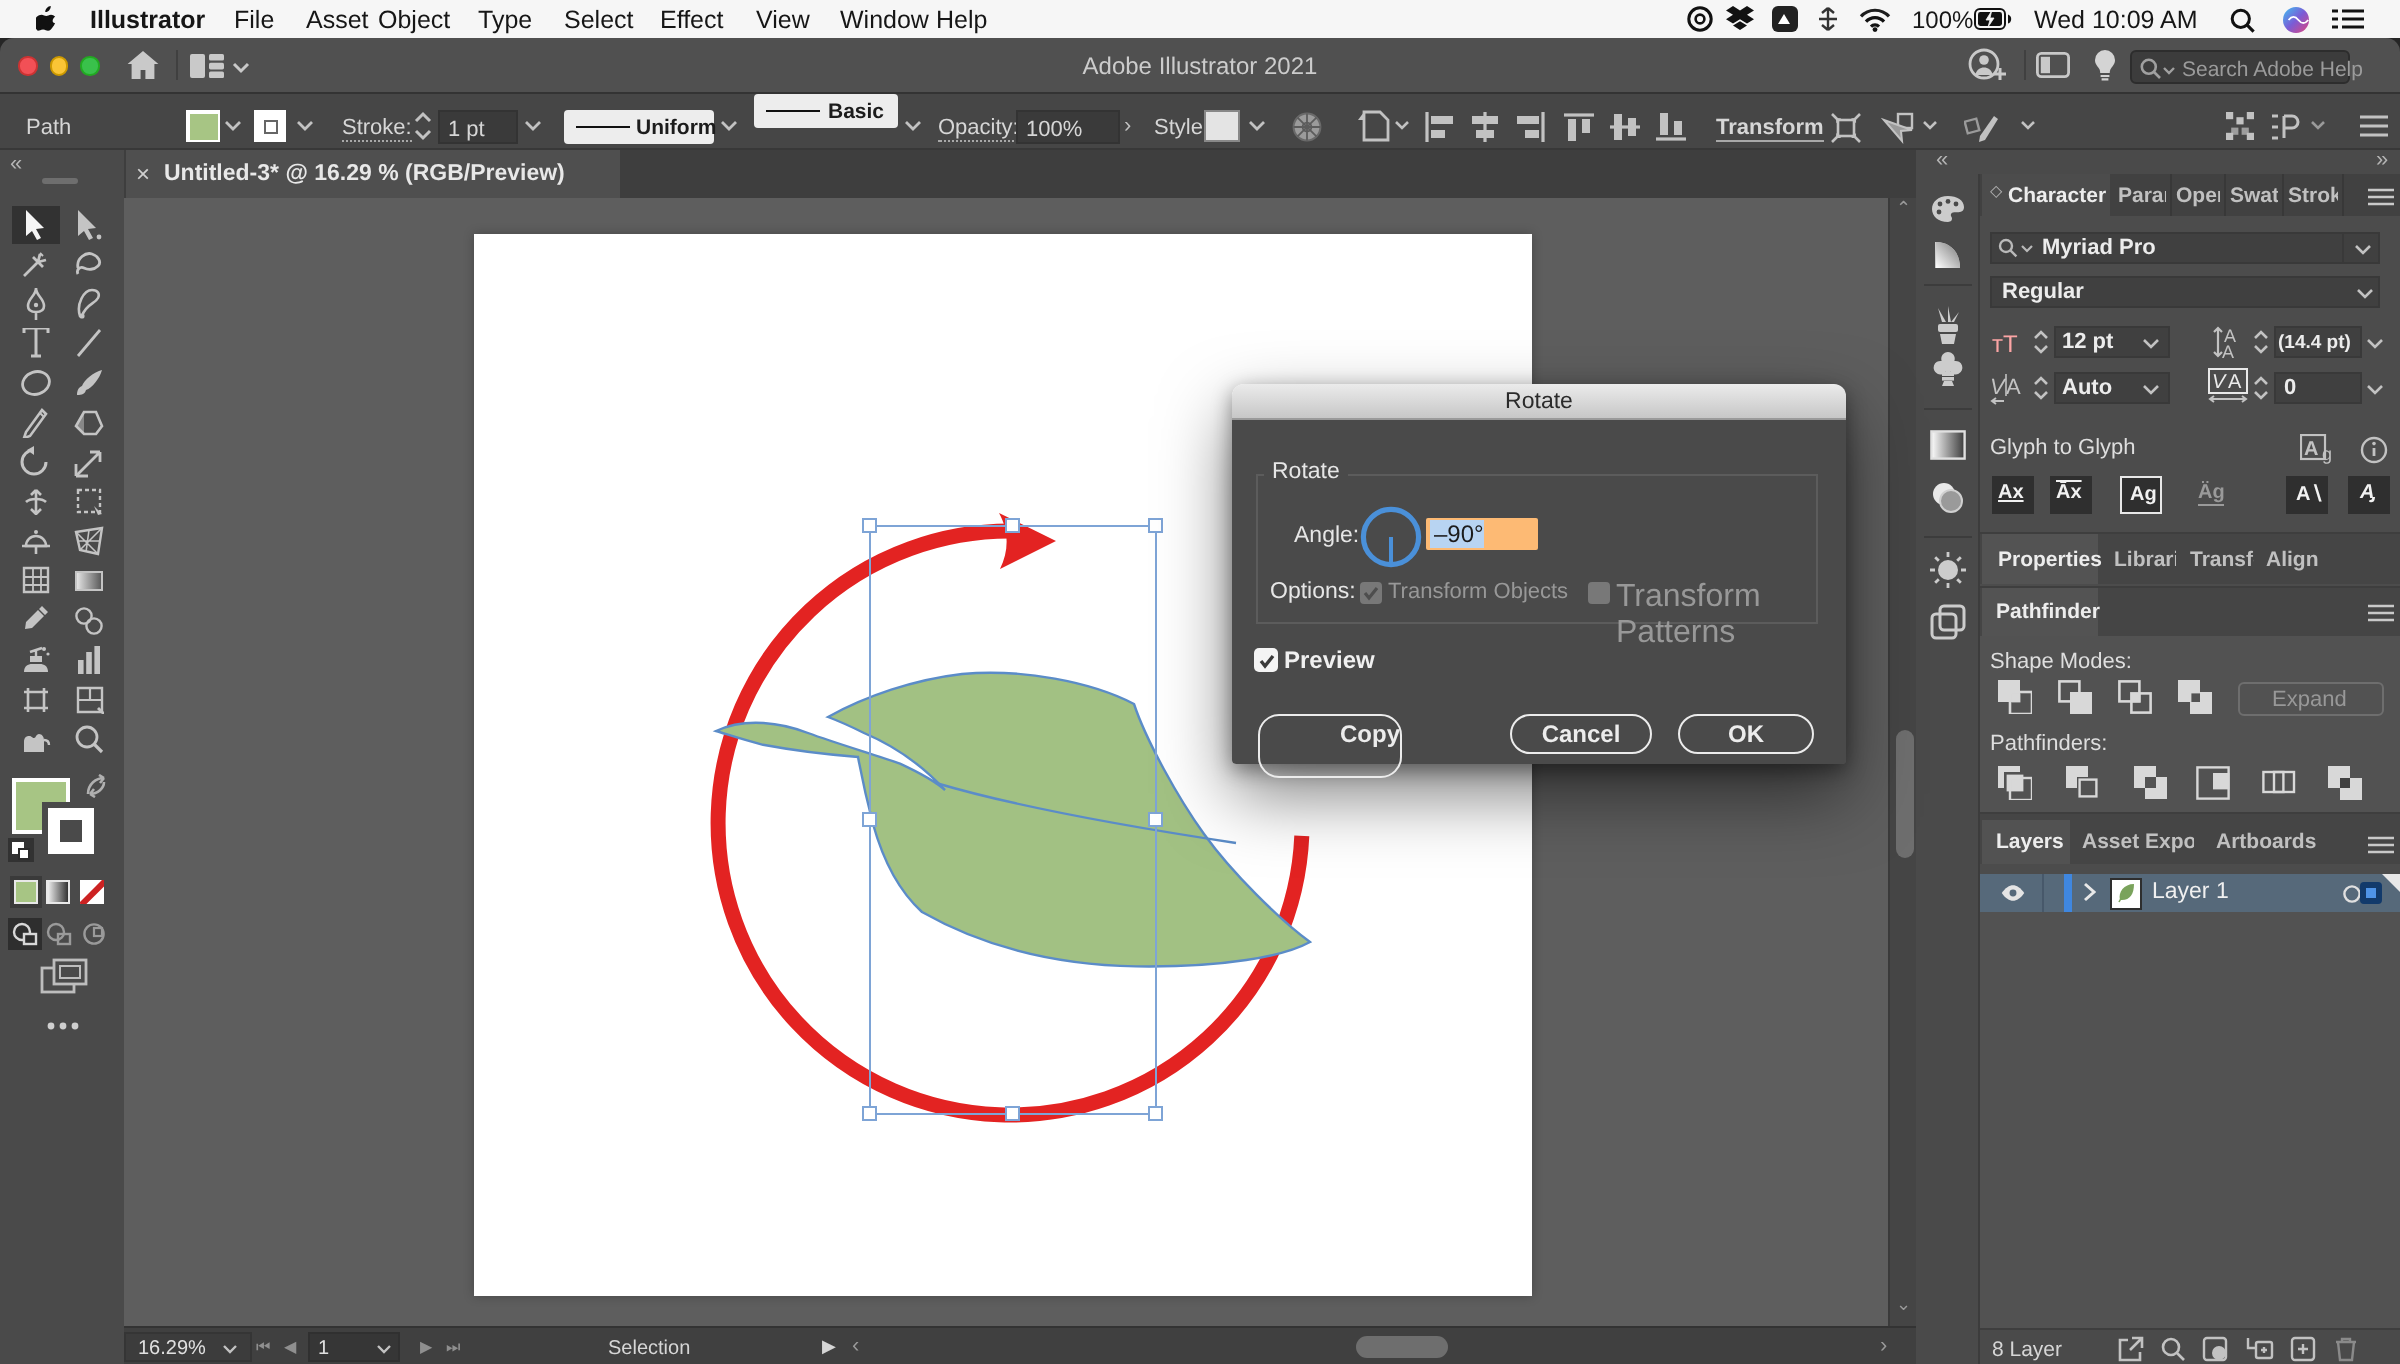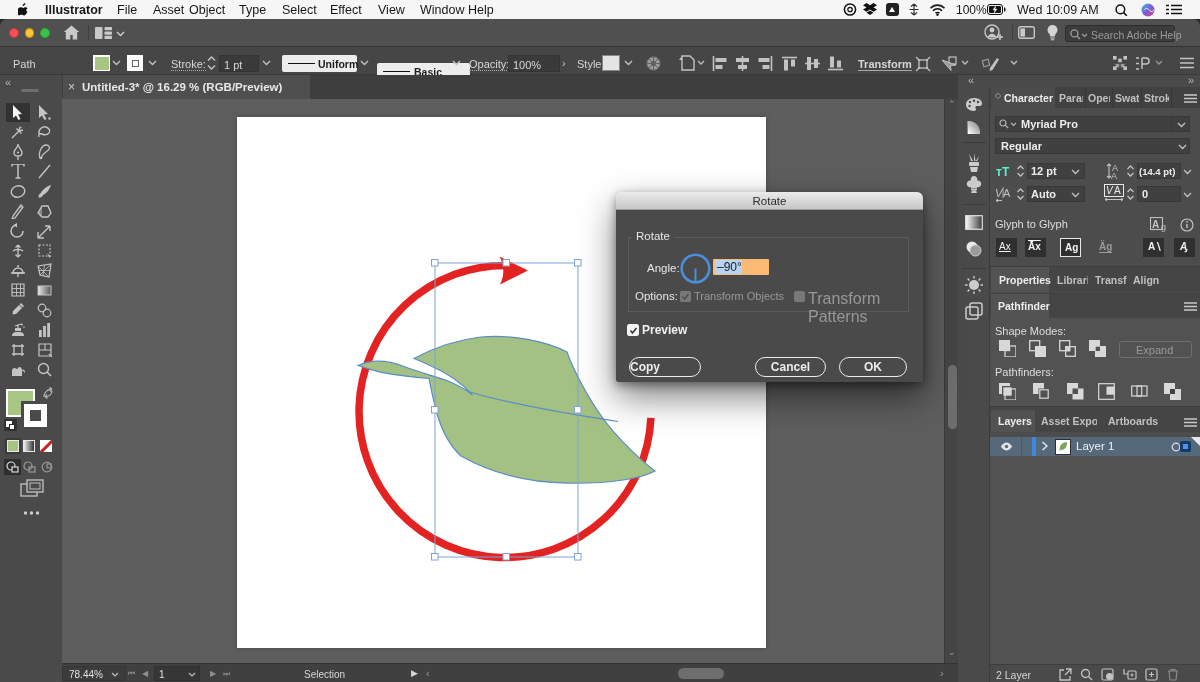--- a/index.html
+++ b/index.html
@@ -125,6 +125,7 @@
     <svg class="abs" style="left:116px;top:12px" width="9" height="6" viewBox="0 0 9 6">
         <path d="M1 1l3.5 3.5L8 1" stroke="#c9c9c9" stroke-width="1.5" fill="none"></path>
       </svg>
+    <div id="title-text">Adobe Illustrator 2021</div>
     <svg class="abs" style="left:984px;top:5px" width="20" height="17" viewBox="0 0 20 17">
         <circle cx="8" cy="8" r="7" fill="none" stroke="#c9c9c9" stroke-width="1.4"></circle>
         <circle cx="8" cy="6" r="2.4" fill="#c9c9c9"></circle>

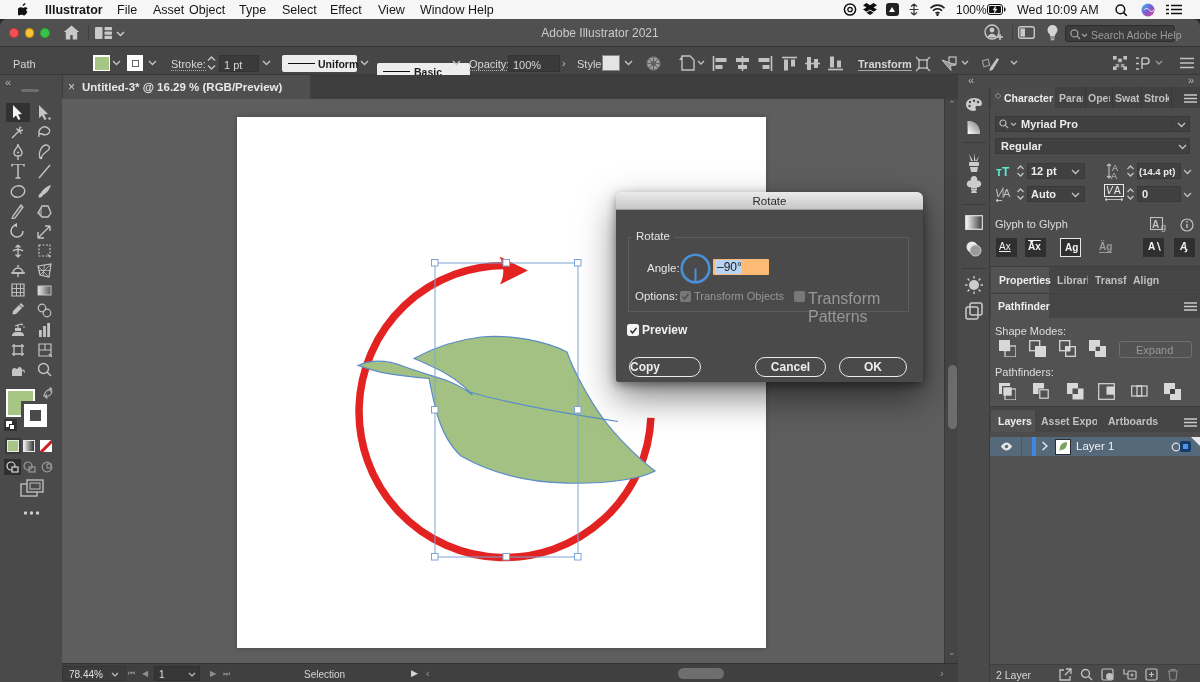--- a/index.html
+++ b/index.html
@@ -184,7 +184,7 @@
     <svg class="abs" style="left:360px;top:13px" width="9" height="6" viewBox="0 0 9 6">
         <path d="M1 1l3.5 3.5L8 1" stroke="#c2c2c2" stroke-width="1.4" fill="none"></path>
       </svg>
-    <div class="abs" style="left:377px;top:16px;width:93px;height:17px;background:#ededed;border-radius:2px;color:#1c1c1c">
+    <div class="abs" style="left:377px;top:0;width:72px;height:17px;background:#ededed;border-radius:2px;color:#1c1c1c">
       <div class="abs" style="left:6px;top:7.5px;width:27px;height:1.8px;background:#111"></div>
       <span class="abs" style="left:37px;top:3px;font-weight:bold;font-size:10.5px">Basic</span>
       </div>

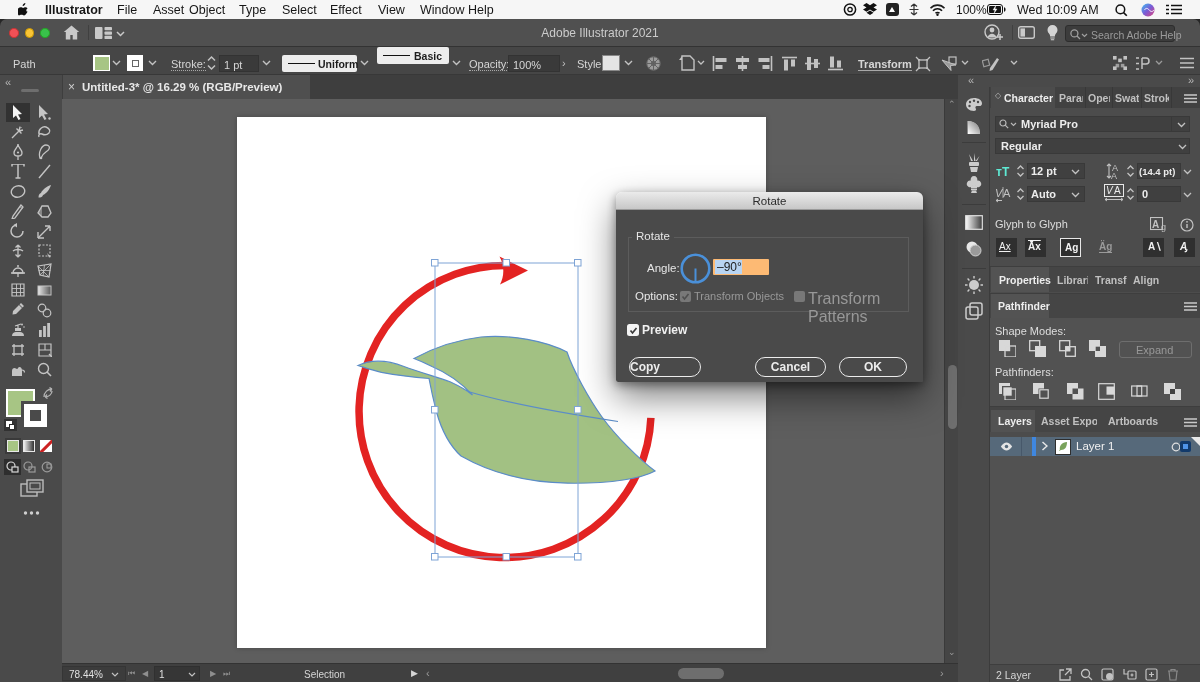--- a/index.html
+++ b/index.html
@@ -623,7 +623,7 @@
           <path d="M1 1l3.5 3.5L8 1" stroke="#c2c2c2" stroke-width="1.3" fill="none"></path>
         </svg>
 
-      <span class="abs" style="left:6px;top:78px;color:#5eead4;font-size:12px;font-weight:bold">тT</span>
+      <span class="abs" style="left:6px;top:78px;color:#fca5a5;font-size:12px;font-weight:normal">тT</span>
       <svg class="abs" style="left:26px;top:77px" width="9" height="14" viewBox="0 0 9 14">
           <path d="M1.5 5 4.5 2l3 3M1.5 9l3 3 3-3" stroke="#c2c2c2" stroke-width="1.3" fill="none"></path>
         </svg>

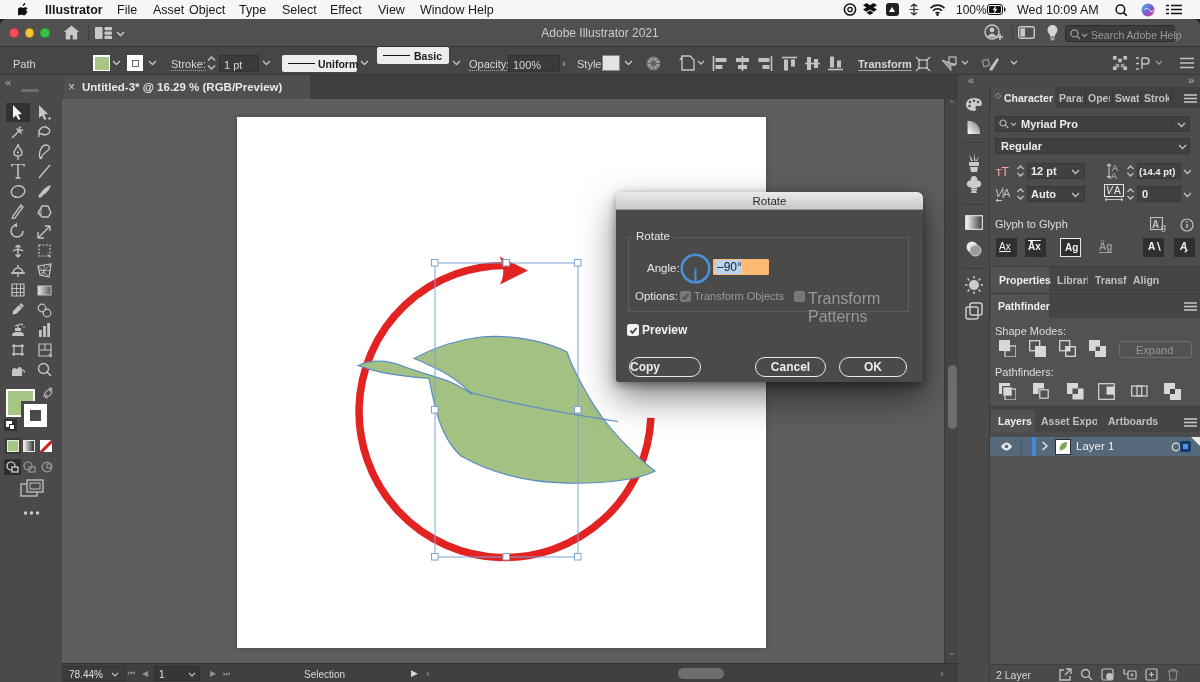--- a/index.html
+++ b/index.html
@@ -690,7 +690,7 @@
         </svg>
 
       <div class="abs" style="left:6px;top:151px;width:21px;height:19px;background:#2f2f2f"></div>
-      <span class="abs" style="left:9px;top:154px;color:#f2f2f2;font-size:10px;font-weight:normal;text-decoration:underline">Ax</span>
+      <span class="abs" style="left:9px;top:154px;color:#f2f2f2;font-size:10px;font-weight:bold;text-decoration:underline">Ax</span>
       <div class="abs" style="left:35px;top:151px;width:21px;height:19px;background:#2f2f2f"></div>
       <span class="abs" style="left:38px;top:154px;color:#f2f2f2;font-size:10px;font-weight:bold;text-decoration:overline">Āx</span>
       <div class="abs" style="left:70px;top:151px;width:21px;height:19px;background:#2f2f2f;border:1.5px solid #e8e8e8"></div>

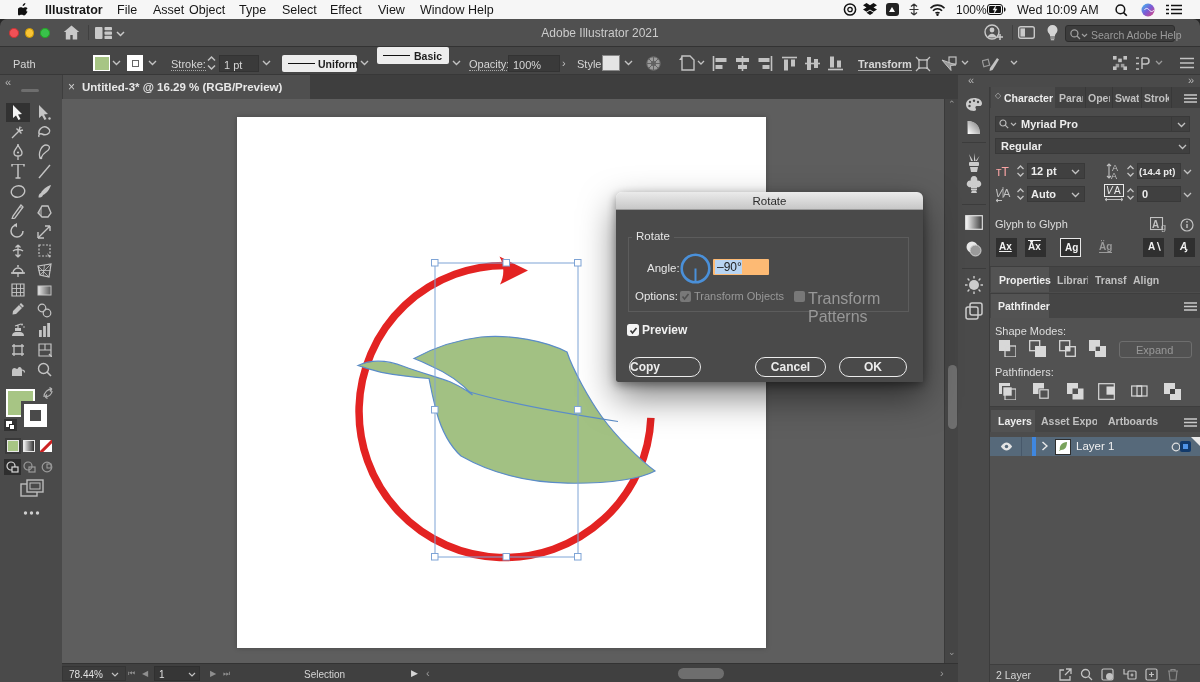--- a/index.html
+++ b/index.html
@@ -867,7 +867,7 @@
         </svg>
     </div>
     <span class="abs" style="left:26px;top:131px;color:#f0f0f0;font-size:12px;font-weight:bold">Preview</span>
-    <div class="abs" style="left:13px;top:165px;width:72px;height:20px;border:1.5px solid #ececec;border-radius:10.5px;text-align:left;color:#ececec;font-size:12px;font-weight:bold;line-height:18px">Copy</div>
+    <div class="abs" style="left:13px;top:165px;width:72px;height:32px;border:1.5px solid #ececec;border-radius:10.5px;text-align:right;color:#ececec;font-size:12px;font-weight:bold;line-height:18px">Copy</div>
     <div class="abs" style="left:139px;top:165px;width:71px;height:20px;border:1.5px solid #ececec;border-radius:10.5px;text-align:center;color:#ececec;font-size:12px;font-weight:bold;line-height:18px">Cancel</div>
     <div class="abs" style="left:223px;top:165px;width:68px;height:20px;border:1.5px solid #ececec;border-radius:10.5px;text-align:center;color:#ececec;font-size:12px;font-weight:bold;line-height:18px">OK</div>
   </div>

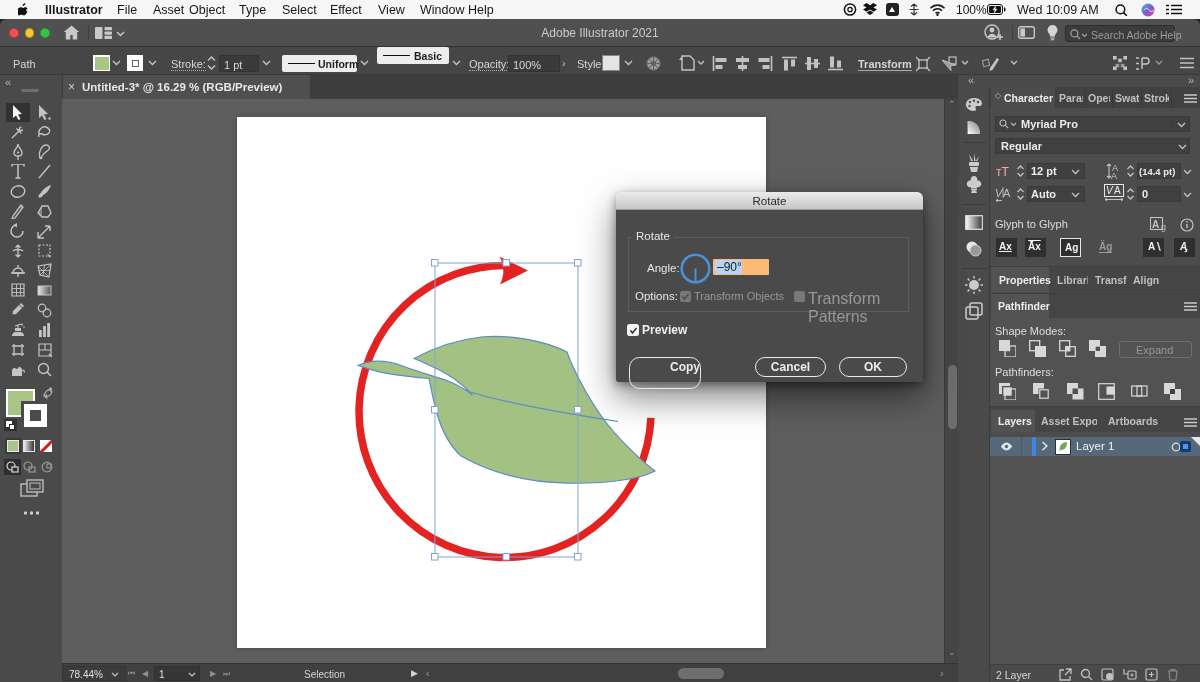--- a/index.html
+++ b/index.html
@@ -496,7 +496,7 @@
   </div>
   <div id="statusbar">
     <div class="abs" style="left:0px;top:2px;width:64px;height:15px;border:1px solid #353535;background:#3c3c3c"></div>
-    <span class="abs" style="left:7px;top:5px;color:#e0e0e0;font-size:10px">78.44%</span>
+    <span class="abs" style="left:7px;top:5px;color:#e0e0e0;font-size:10px">16.29%</span>
     <svg class="abs" style="left:49px;top:8px" width="8" height="5" viewBox="0 0 8 5">
         <path d="M1 1l3 3 3-3" stroke="#c2c2c2" stroke-width="1.2" fill="none"></path>
       </svg>

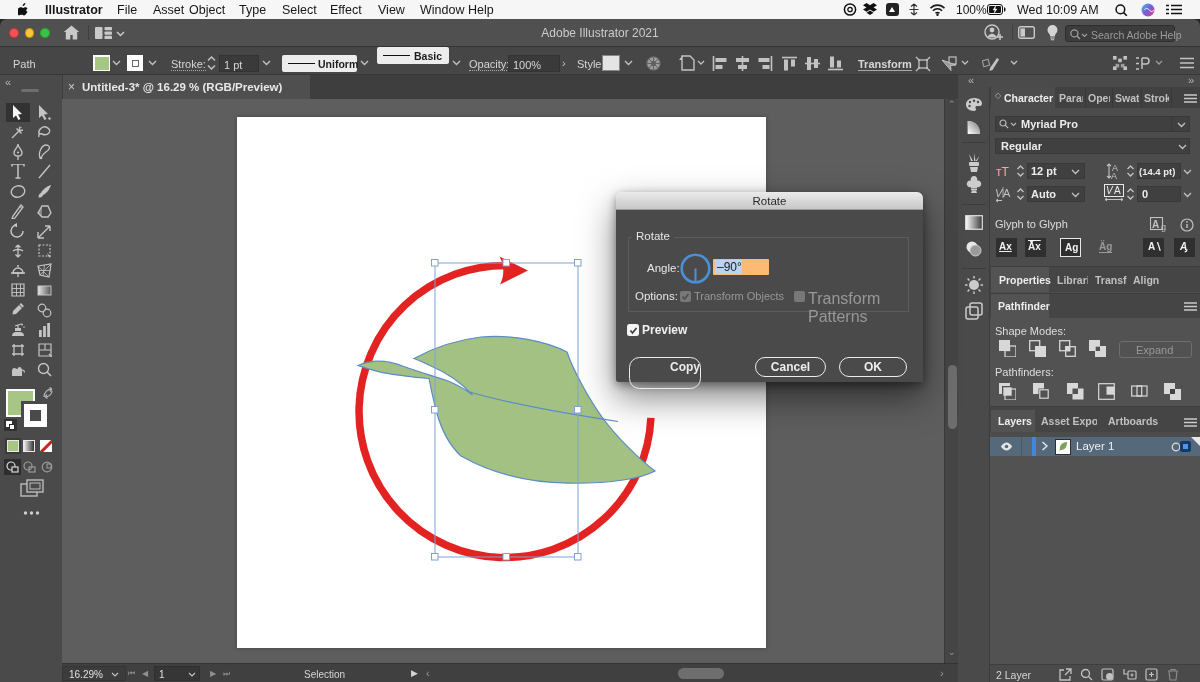--- a/index.html
+++ b/index.html
@@ -809,7 +809,7 @@
       <div class="abs" style="left:0;top:369px;width:210px;height:208px;background:#525252"></div>
 
       <div class="abs" style="left:0;top:577px;width:210px;height:19px;background:#4a4a4a;border-top:1px solid #3e3e3e"></div>
-      <span class="abs" style="left:6px;top:582px;color:#d6d6d6;font-size:10.5px">2 Layer</span>
+      <span class="abs" style="left:6px;top:582px;color:#d6d6d6;font-size:10.5px">8 Layer</span>
       <svg class="abs" style="left:69px;top:581px" width="13" height="13" viewBox="0 0 13 13">
           <path d="M5 2H1v10h10V8" fill="none" stroke="#c2c2c2" stroke-width="1.3"></path>
           <path d="M7 1h5v5M12 1 6 7" stroke="#c2c2c2" stroke-width="1.3" fill="none"></path>

